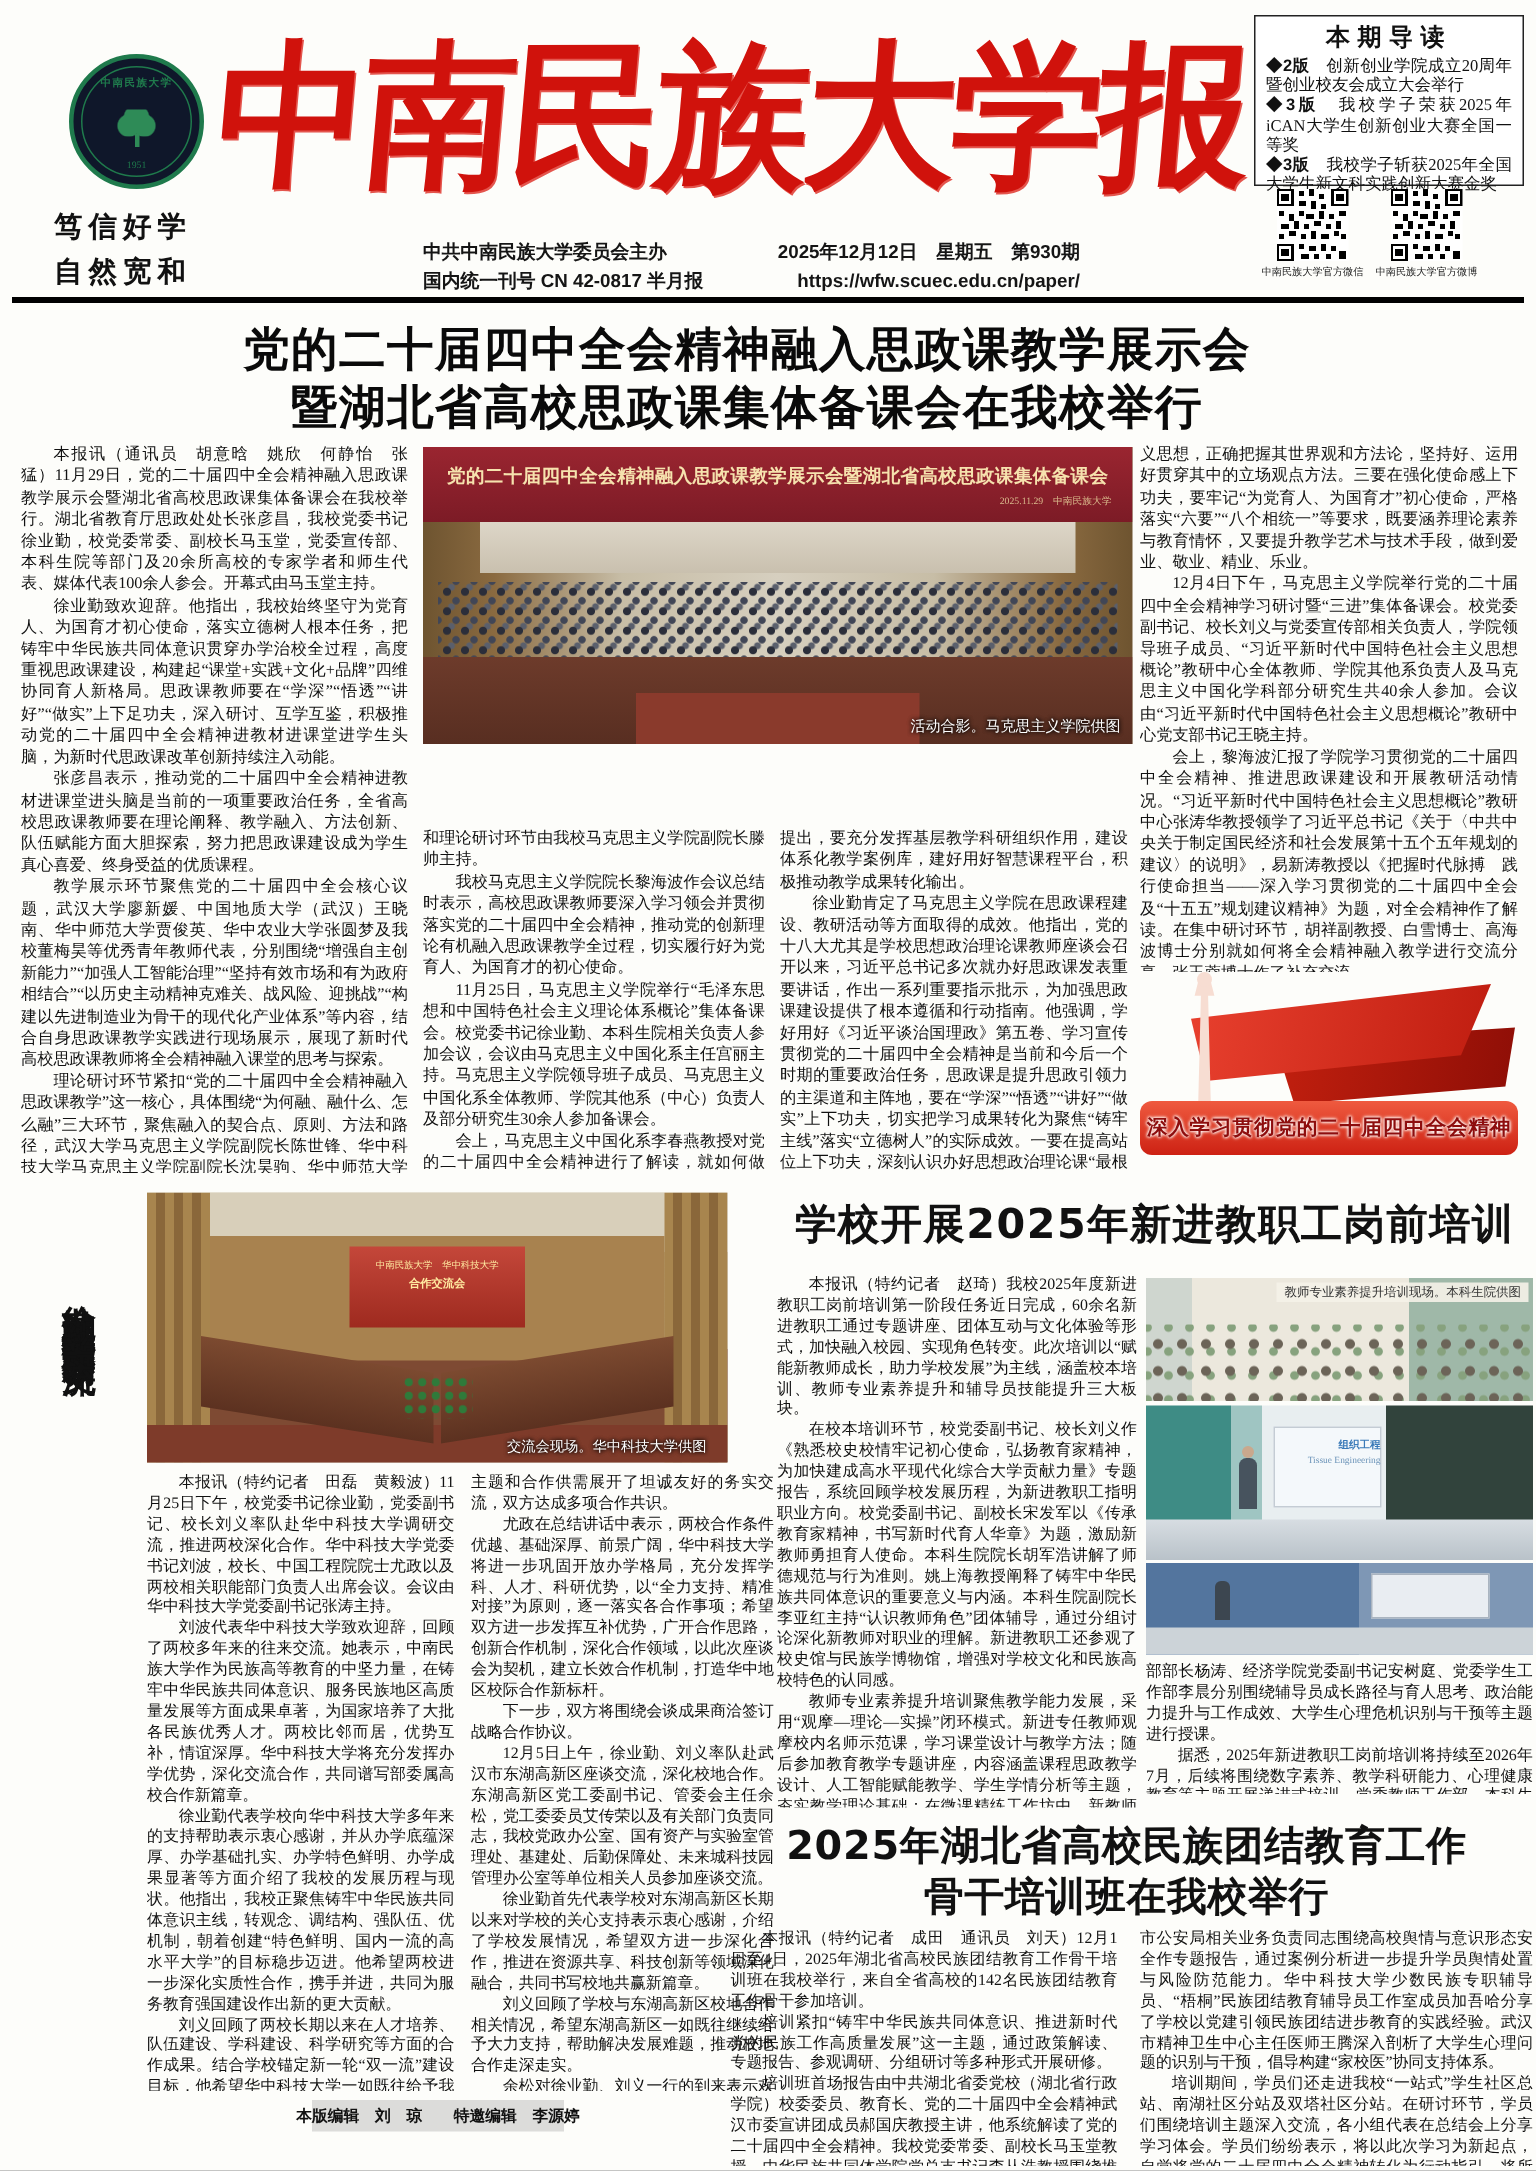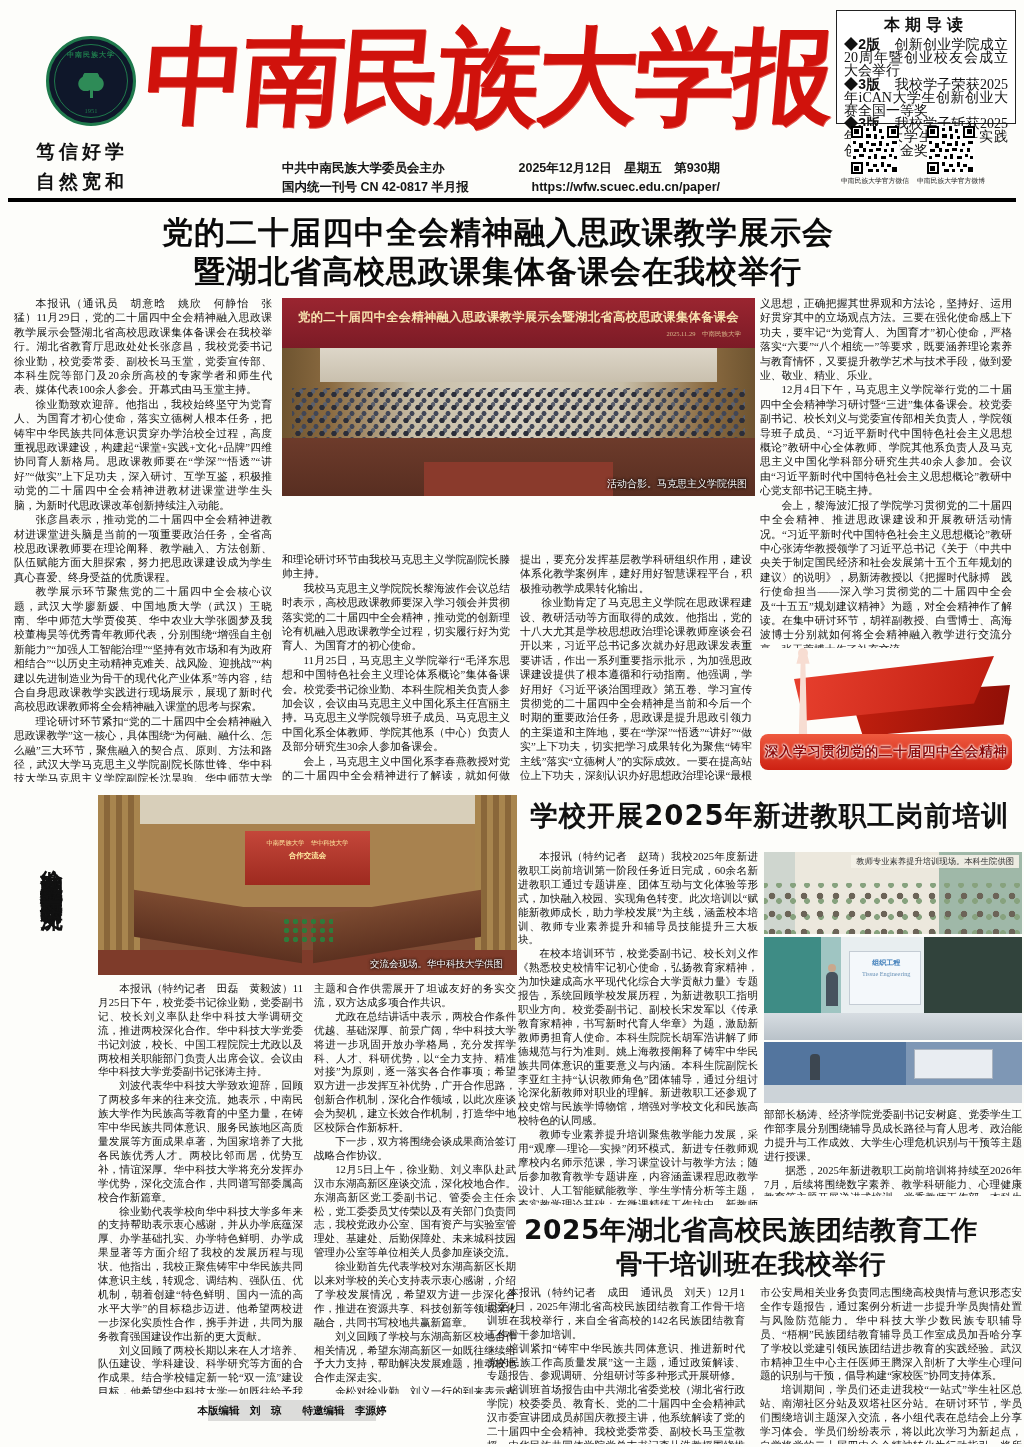--- a/index.html
+++ b/index.html
@@ -30,7 +30,7 @@
         background:#fff;padding:3px 7px;box-sizing:border-box;}
   .guide-title{text-align:center;font-size:16px;font-weight:900;letter-spacing:5px;
         font-family:"DejaVu Sans",sans-serif;margin:1px 0 2px 0;}
-  .guide-item{font-size:14px;line-height:13.2px;text-align:justify;margin:0;}
+  .guide-item{font-size:11px;line-height:13.2px;text-align:justify;margin:0;}
   .guide-item b{font-family:"Liberation Sans",sans-serif;}
   .qr-block{position:absolute;top:126px;width:74px;text-align:center;}
   .qr-block svg{width:48px;height:48px;display:block;margin:0 auto;}

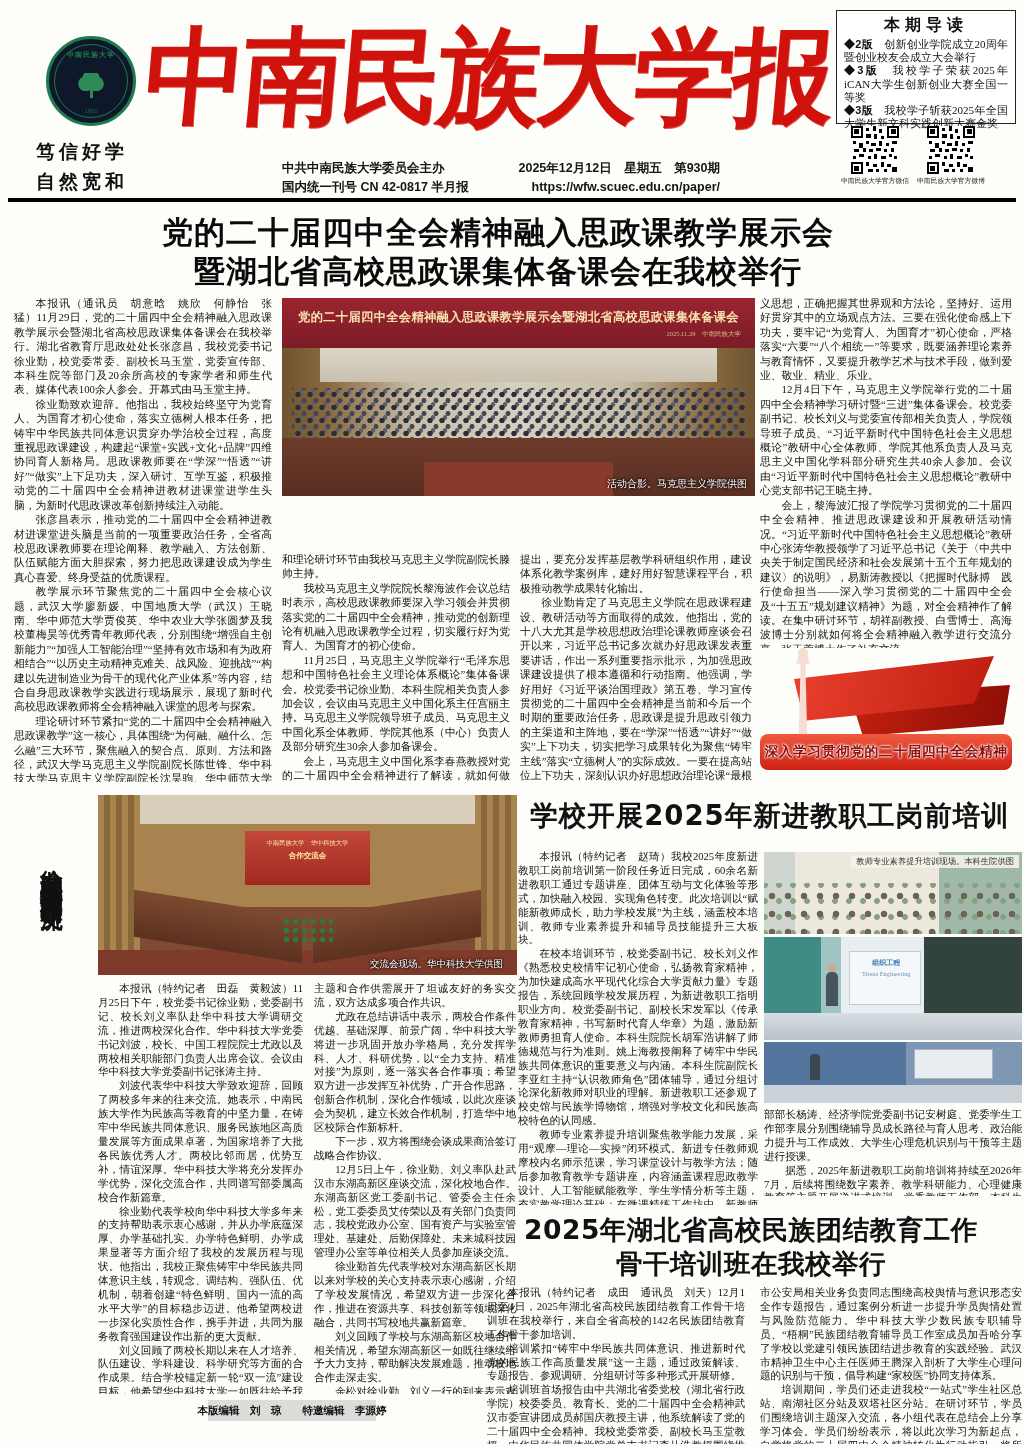--- a/index.html
+++ b/index.html
@@ -84,7 +84,7 @@
         writing-mode:vertical-rl;text-orientation:upright;font-family:"DejaVu Serif",serif;
         font-weight:900;font-size:22.5px;letter-spacing:1.6px;line-height:56px;}
   .photo-visit{position:absolute;left:98px;top:795px;width:387px;height:180px;overflow:hidden;
-        background:linear-gradient(#d9d0ba 0 22%,#b9a178 22% 58%,#7e4a33 58% 100%);padding-left:32px;}
+        background:linear-gradient(#d9d0ba 0 22%,#b9a178 22% 58%,#7e4a33 58% 100%);}
   .pv-curtain{position:absolute;top:0;bottom:0;width:42px;
         background:repeating-linear-gradient(90deg,#a8854e 0 6px,#8a673a 6px 12px);}
   .pv-wall{position:absolute;left:42px;right:42px;top:0;height:62%;

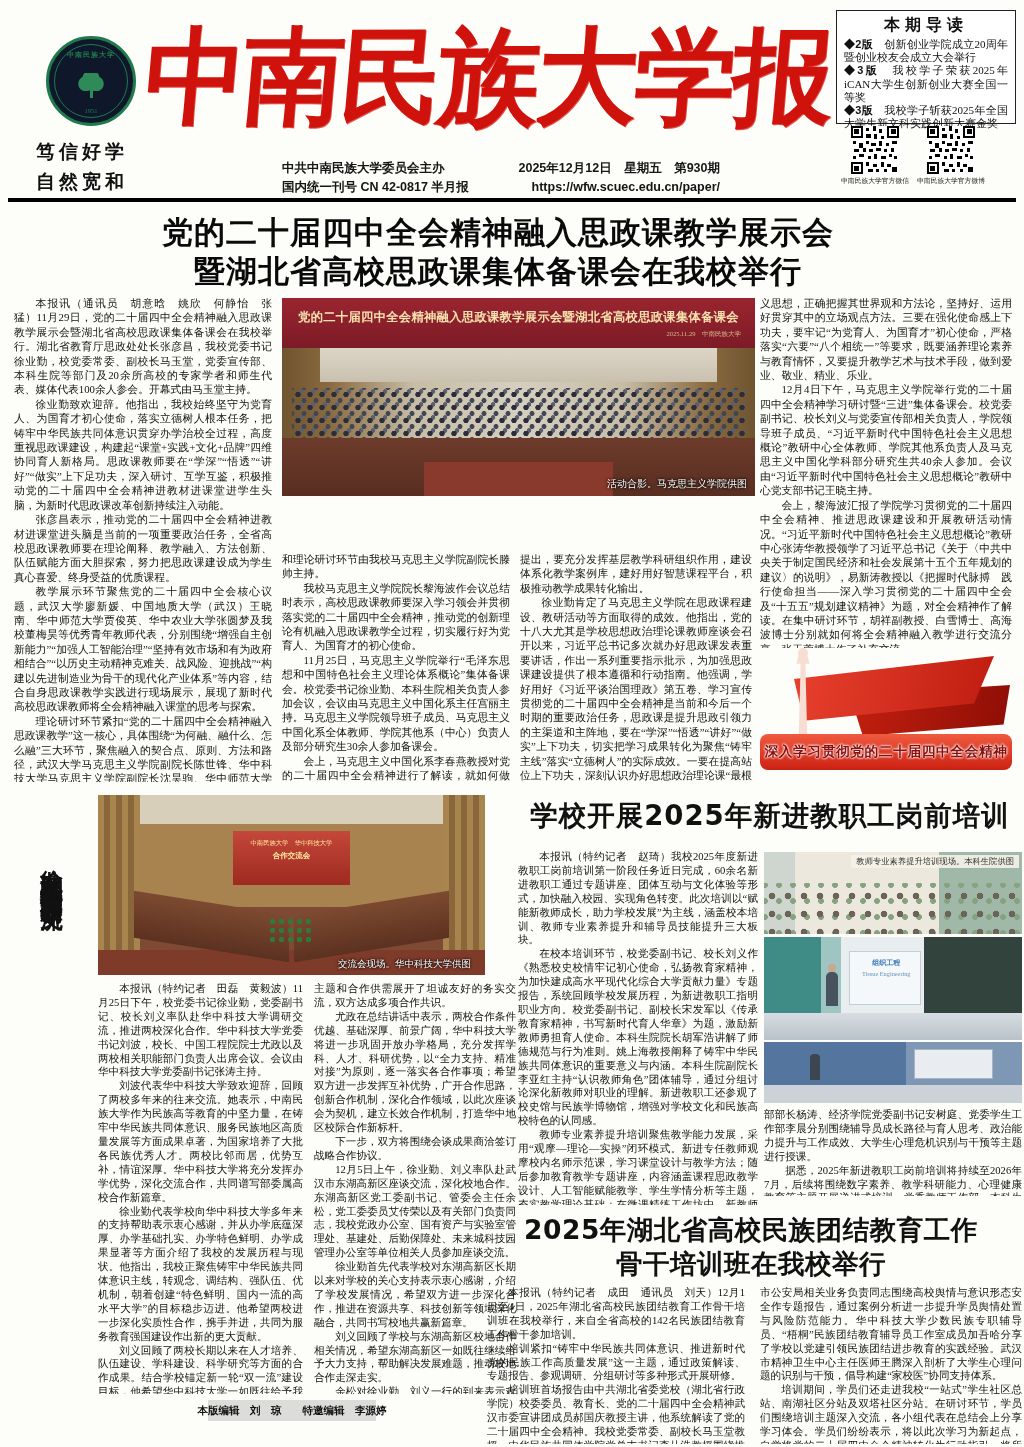--- a/index.html
+++ b/index.html
@@ -120,7 +120,7 @@
   .photo-t2{position:absolute;left:764px;top:937px;width:258px;height:103px;overflow:hidden;
         background:linear-gradient(90deg,#3e8c85 0 22%,#9fc5c2 22% 30%,#e8eef0 30% 62%,#31433c 62% 100%);}
   .t2-screen{position:absolute;left:33%;top:14%;width:28%;height:52%;background:#f4f8fb;border:1px solid #c4ccd4;
-        color:#3a7ab8;text-align:center;padding:6px 0 0 2px;box-sizing:border-box;}
+        color:#3a7ab8;text-align:right;padding:6px 0 0 2px;box-sizing:border-box;}
   .t2-screen .s1{font-size:7px;font-weight:bold;}
   .t2-screen .s2{font-size:6.3px;margin-top:2px;color:#6b93b8;}
   .t2-fig{position:absolute;left:24%;top:34%;width:12px;height:34px;background:#47535e;border-radius:5px 5px 0 0;}

